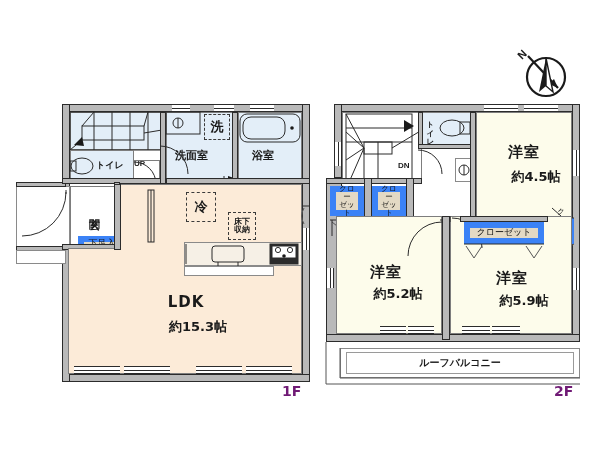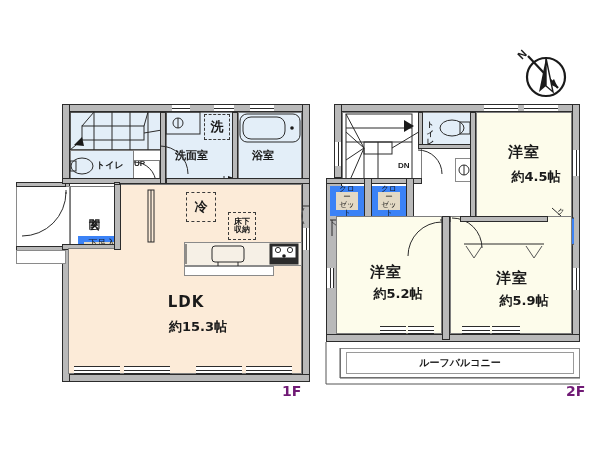--- a/index.html
+++ b/index.html
@@ -306,6 +306,9 @@
     </svg>
 
     <div class="wall" style="left:460px;top:216px;width:88px;height:6px;"></div>
+    <div class="closet t-sm" style="left:464px;top:222px;width:80px;height:22px;">
+      <span>クローゼット</span>
+    </div>
     <svg width="600" height="450">
       <path class="stroke" d="M464 244 L544 244"></path>
       <path class="stroke-l" d="M466 246 L474 258 L482 246"></path>

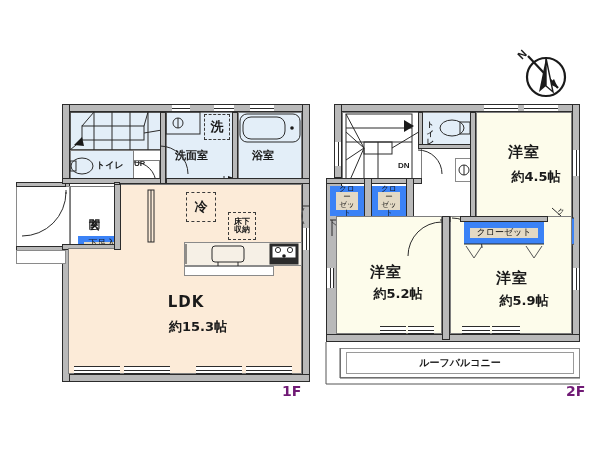--- a/index.html
+++ b/index.html
@@ -323,7 +323,7 @@
       <path class="stroke-l" d="M326 342 L326 384 L580 384"></path>
     </svg>
 
-    <div class="lbl t-floor" style="left:554px;top:384px;margin-left:12px;">2F</div>
+    <div class="lbl t-floor" style="left:554px;top:384px;">2F</div>
   </div>
 
 </div>

